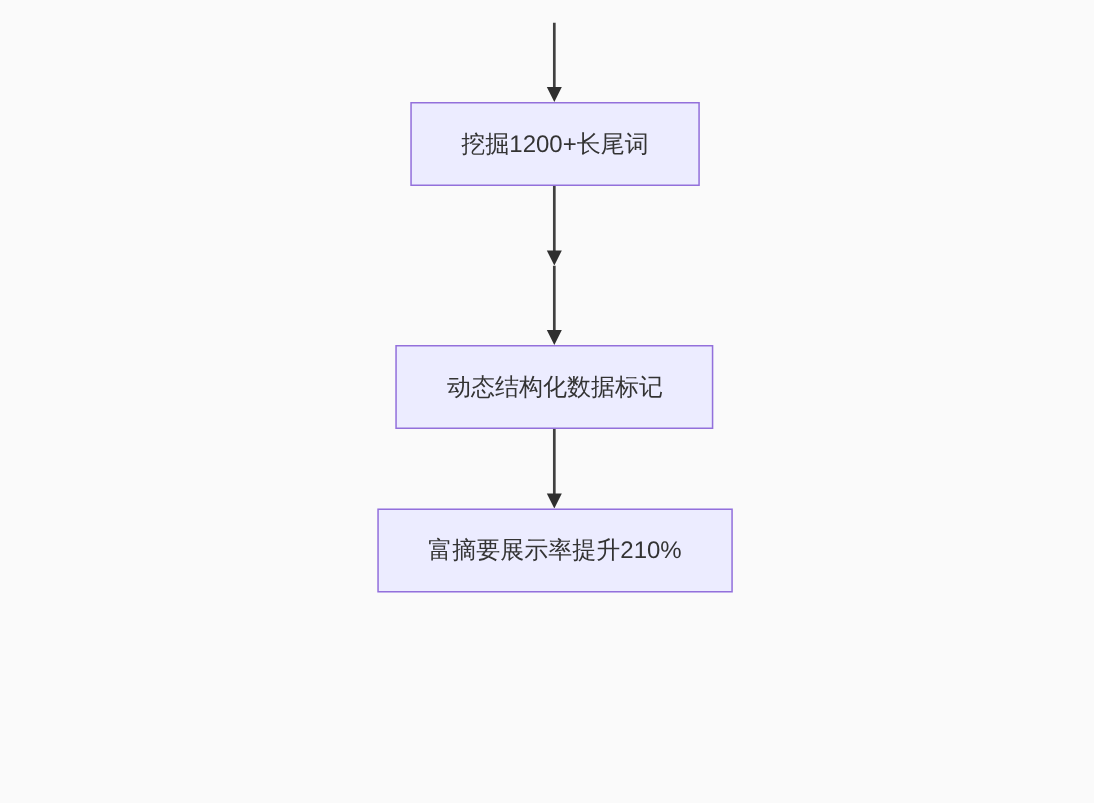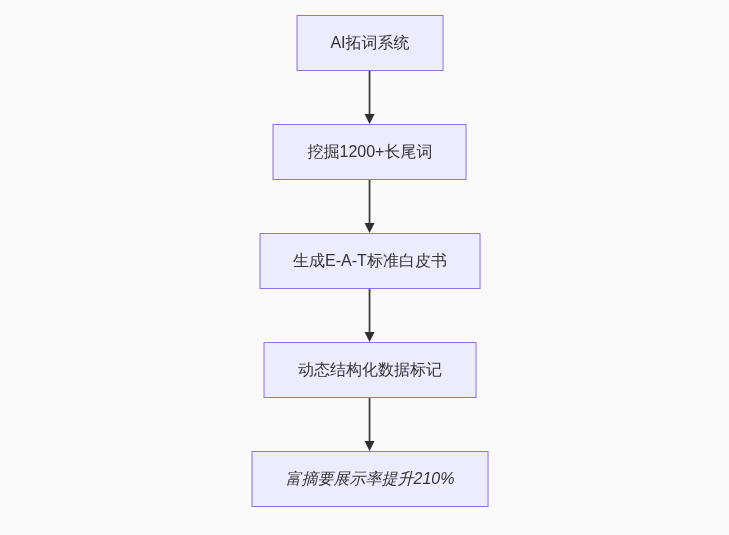--- a/index.html
+++ b/index.html
@@ -60,9 +60,6 @@
 
 <div class="flowchart">
 
-  <div class="node">
-    <span>AI拓词系统</span>
-  </div>
 
   <svg class="edge" viewBox="0 0 14 53" xmlns="http://www.w3.org/2000/svg">
     <line x1="7" y1="0" x2="7" y2="44"></line>

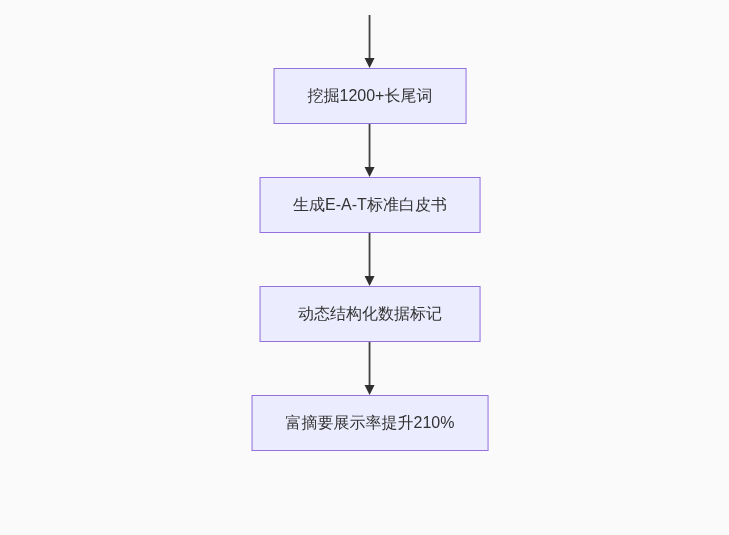--- a/index.html
+++ b/index.html
@@ -75,9 +75,6 @@
     <polygon points="2,43 12,43 7,53"></polygon>
   </svg>
 
-  <div class="node">
-    <span>生成E-A-T标准白皮书</span>
-  </div>
 
   <svg class="edge" viewBox="0 0 14 53" xmlns="http://www.w3.org/2000/svg">
     <line x1="7" y1="0" x2="7" y2="44"></line>

